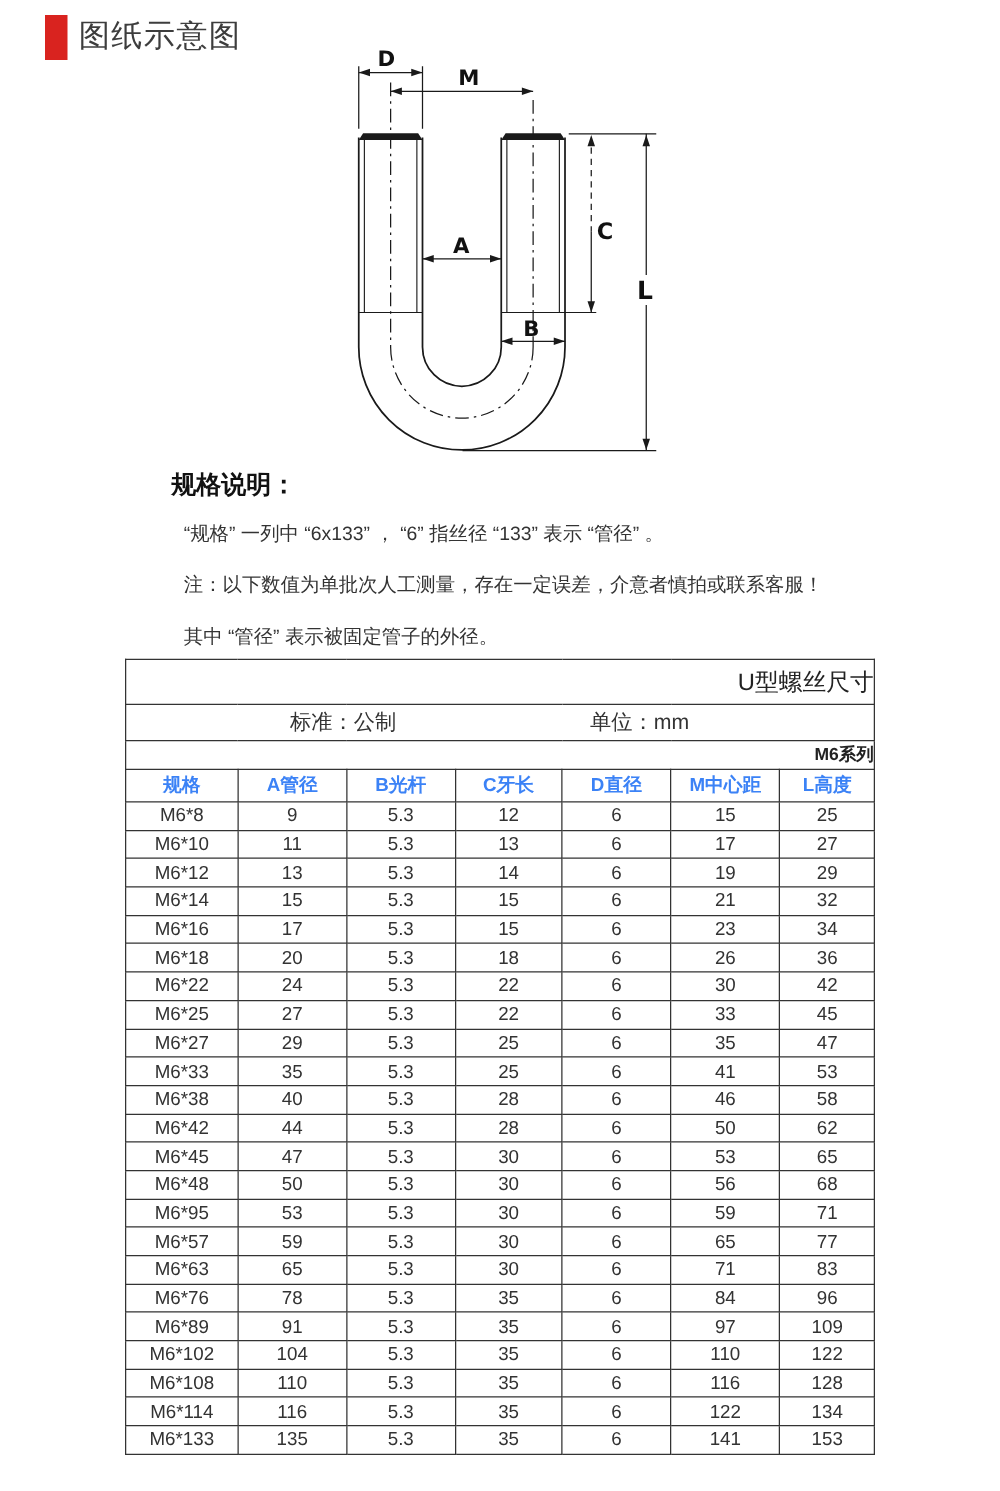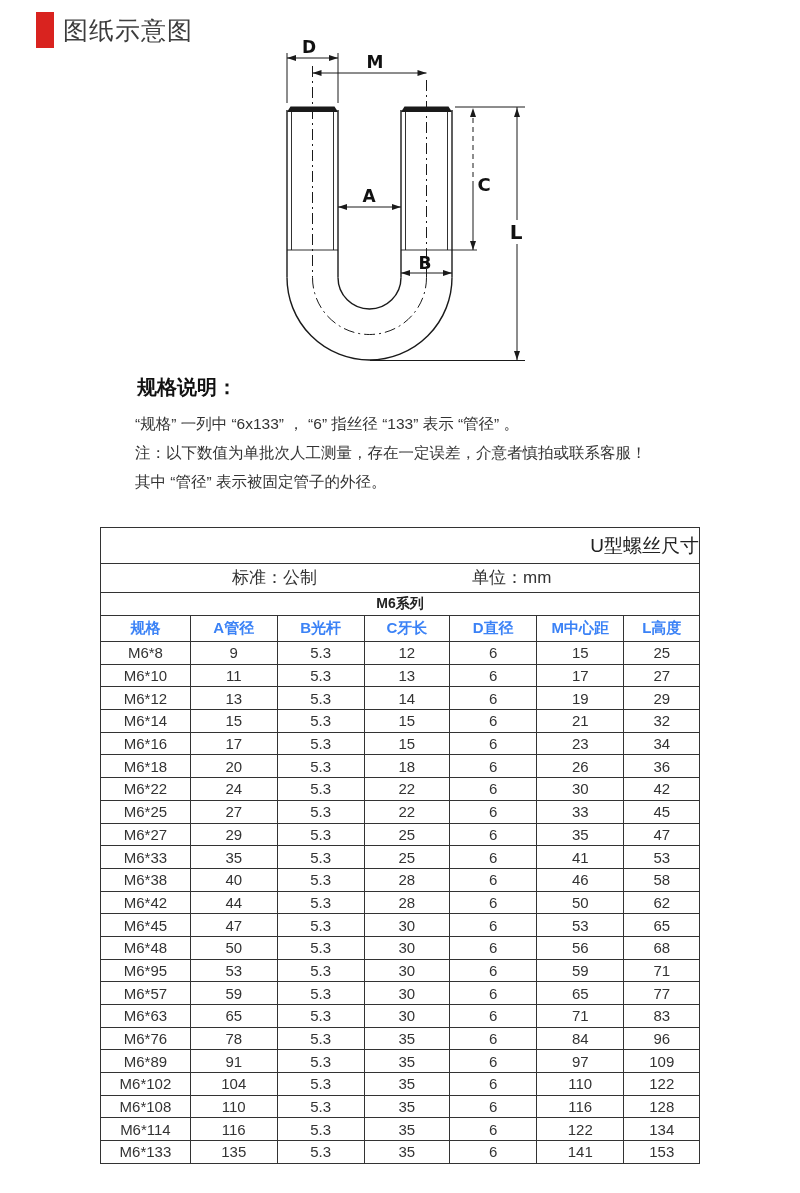--- a/index.html
+++ b/index.html
@@ -9,7 +9,7 @@
     overflow:hidden;
   }
   
-  .section-header{position:absolute;left:36px;top:12px;display:flex;align-items:center;}
+  .section-header{position:absolute;left:36px;top:12px;display:flex;}
   .red-block{width:18px;height:36px;background:#d9231f;margin-right:9px;}
   .section-title{font-size:25px;color:#3d3d3d;letter-spacing:1px;}
   

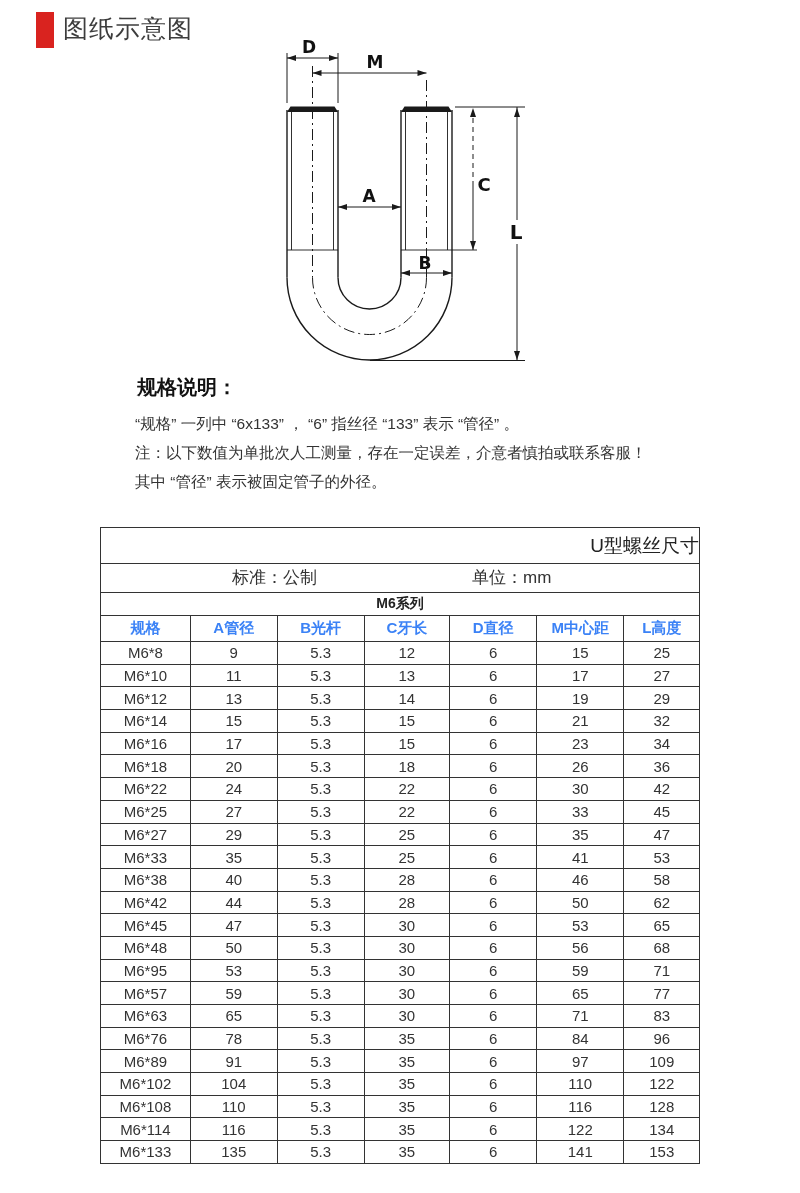--- a/index.html
+++ b/index.html
@@ -18,7 +18,7 @@
   
   .spec-note{position:absolute;left:135px;top:374px;width:560px;}
   .spec-note-title{font-size:20px;font-weight:bold;color:#111;margin:0 0 8px 2px;}
-  .spec-line{font-size:15.5px;color:#333;line-height:29px;margin:0;}
+  .spec-line{font-size:15.5px;color:#333;line-height:29px;margin:12px;}
   
   .spec-table-wrap{position:absolute;left:100px;top:527px;width:600px;}
   table.spec{border-collapse:collapse;width:600px;table-layout:fixed;color:#333;}

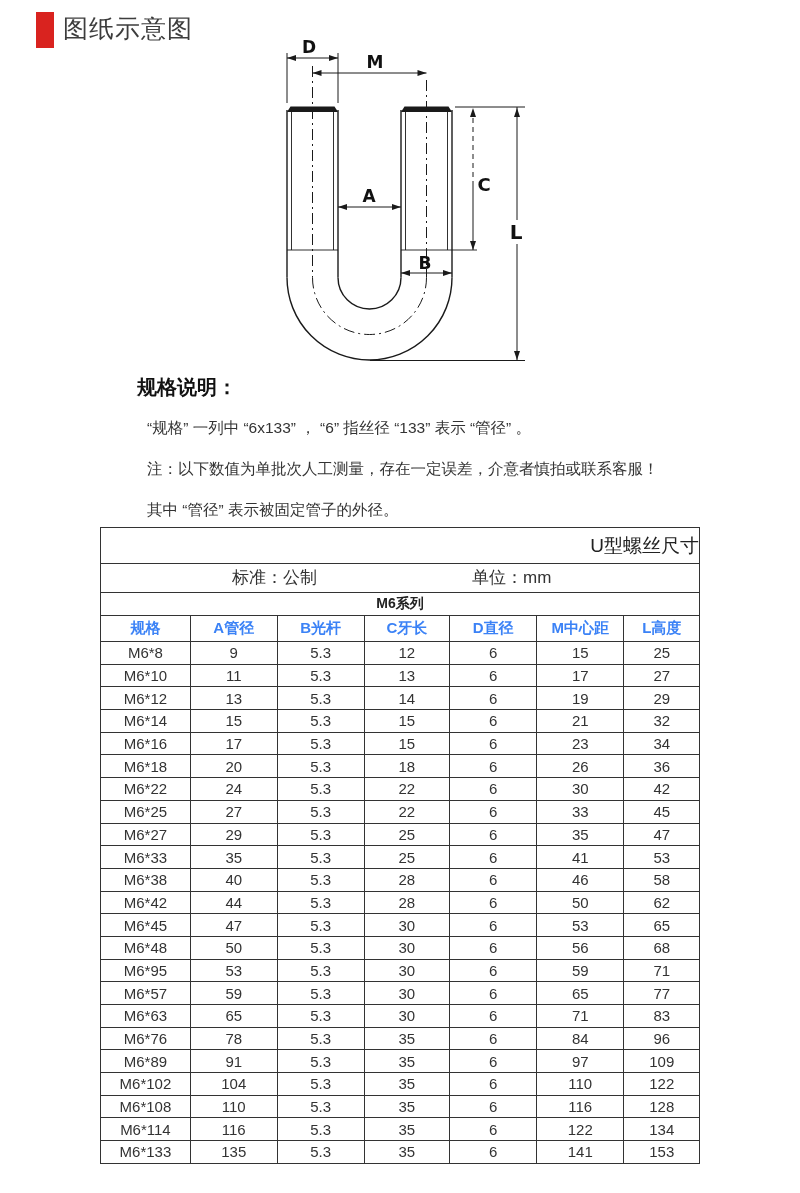--- a/index.html
+++ b/index.html
@@ -28,7 +28,7 @@
   tr.row-std .std-label{position:absolute;top:0;line-height:28px;white-space:nowrap;}
   tr.row-std .std-left{left:29%;transform:translateX(-50%);}
   tr.row-std .std-right{left:65%;transform:translateX(-50%);margin-left:22px;}
-  tr.row-series td{height:22px;font-size:14px;font-weight:bold;color:#222;}
+  tr.row-series td{height:22px;font-size:14px;font-weight:bold;color:#222;text-align:right;}
   tr.row-cols th{height:25px;font-size:15px;font-weight:bold;color:#3b82f6;}
   tr.row-data td{height:21.7px;font-size:15px;}
 </style>

